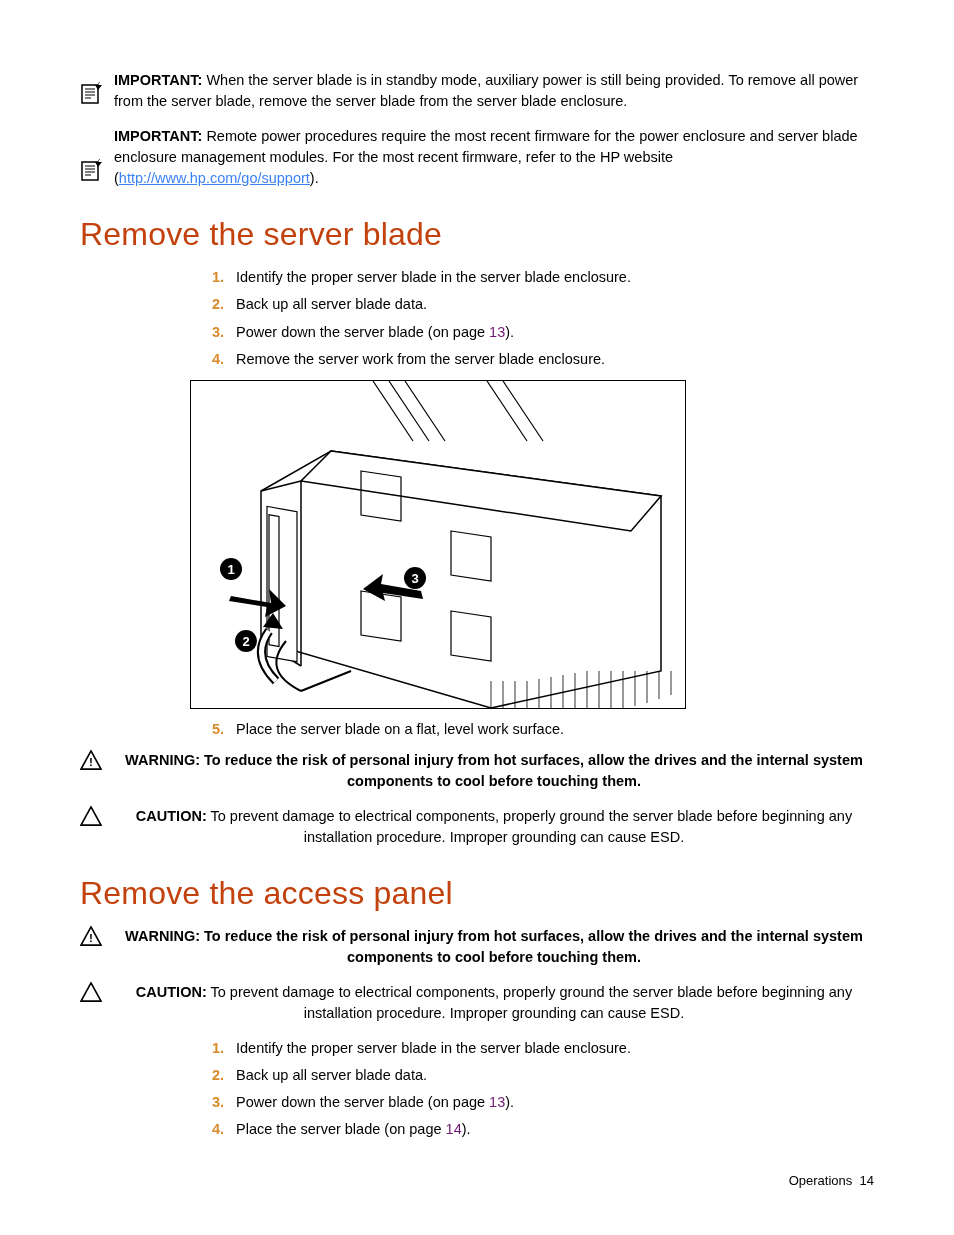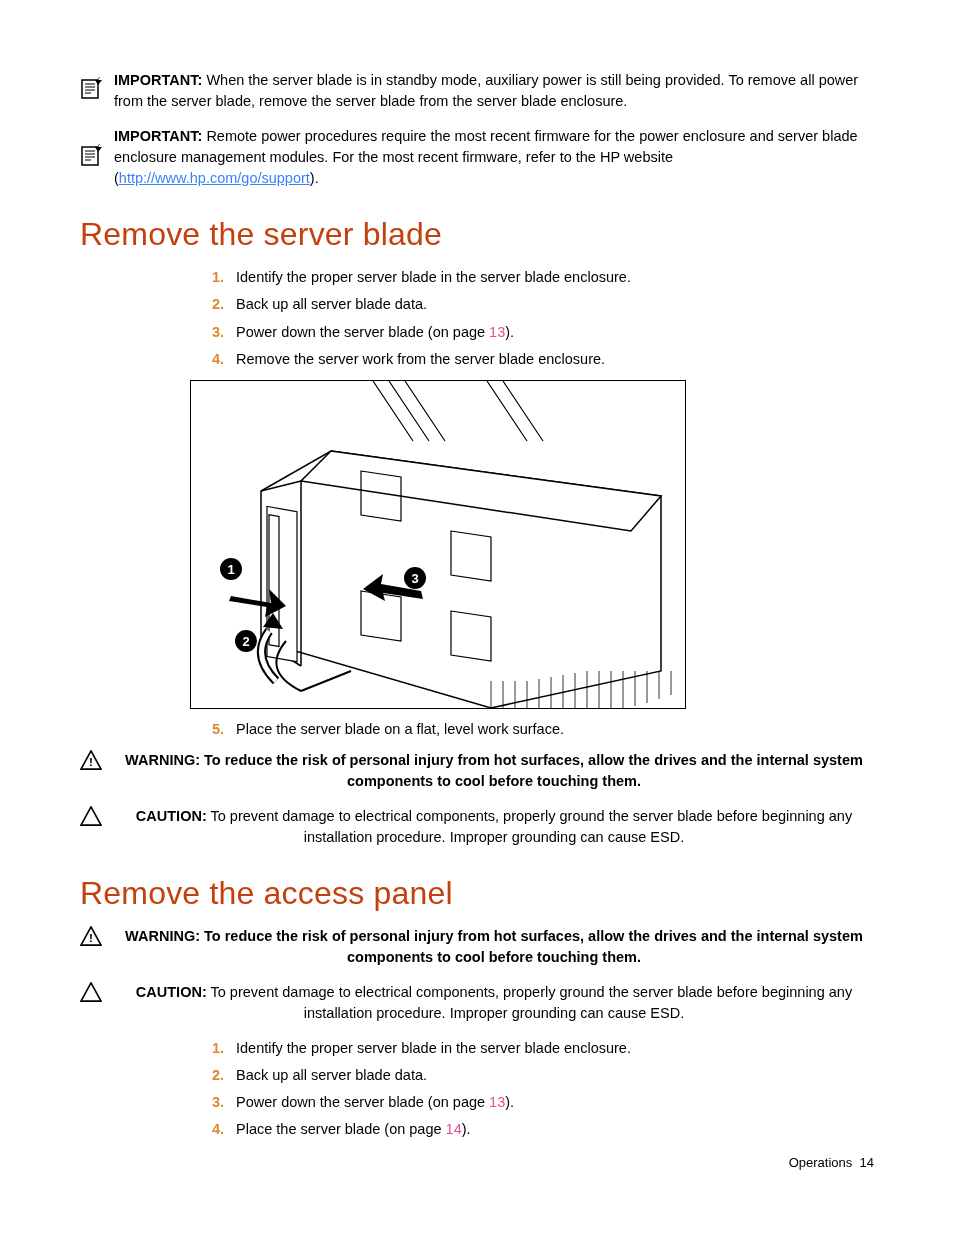--- a/index.html
+++ b/index.html
@@ -15,7 +15,7 @@
   }
   .note-block {
     display: flex;
-    align-items: center;
+    align-items: flex-end;
     margin-bottom: 14px;
   }
   .note-icon {

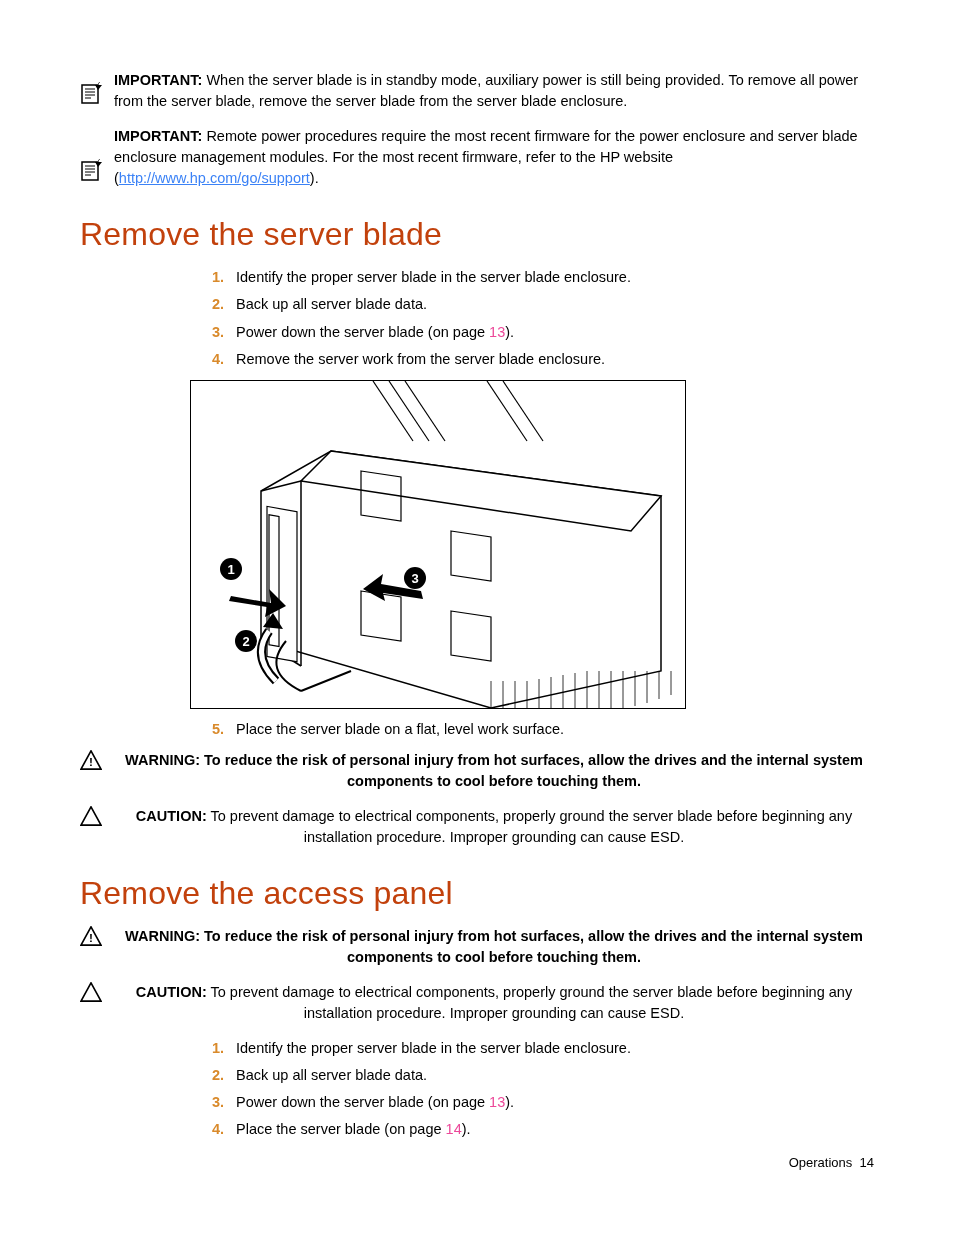--- a/index.html
+++ b/index.html
@@ -47,7 +47,7 @@
     color: #d98a2b;
   }
   .link { color: #3b82f6; text-decoration: underline; }
-  .pref { color: #ec4899; }
+  .pref { color: #701a75; }
   .diagram {
     margin: 10px 0 10px 110px;
     border: 1.5px solid #000;

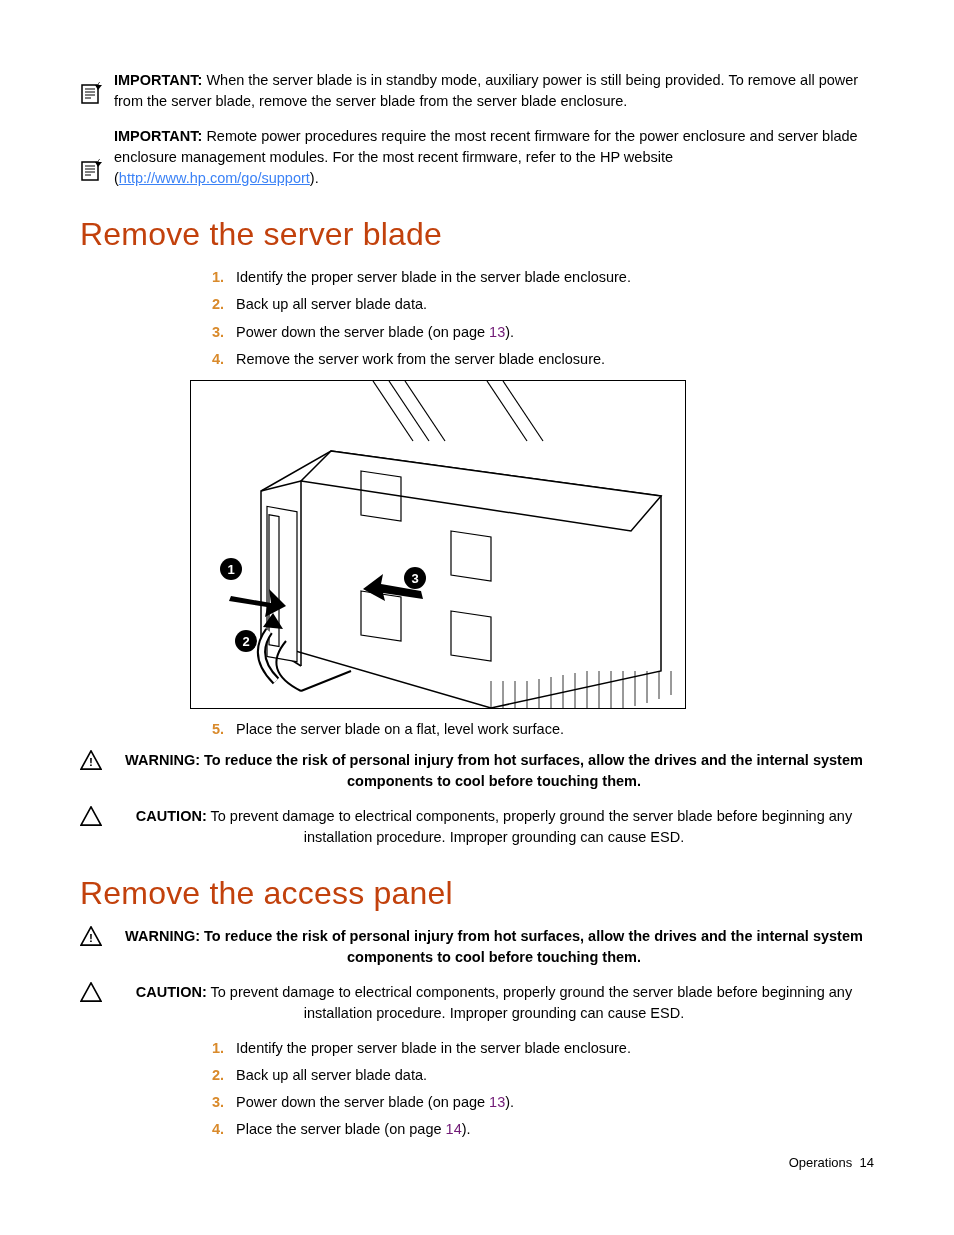--- a/index.html
+++ b/index.html
@@ -59,7 +59,7 @@
   }
   .footer {
     position: absolute;
-    bottom: 62px;
+    bottom: 44px;
     right: 80px;
     font-size: 13px;
   }

